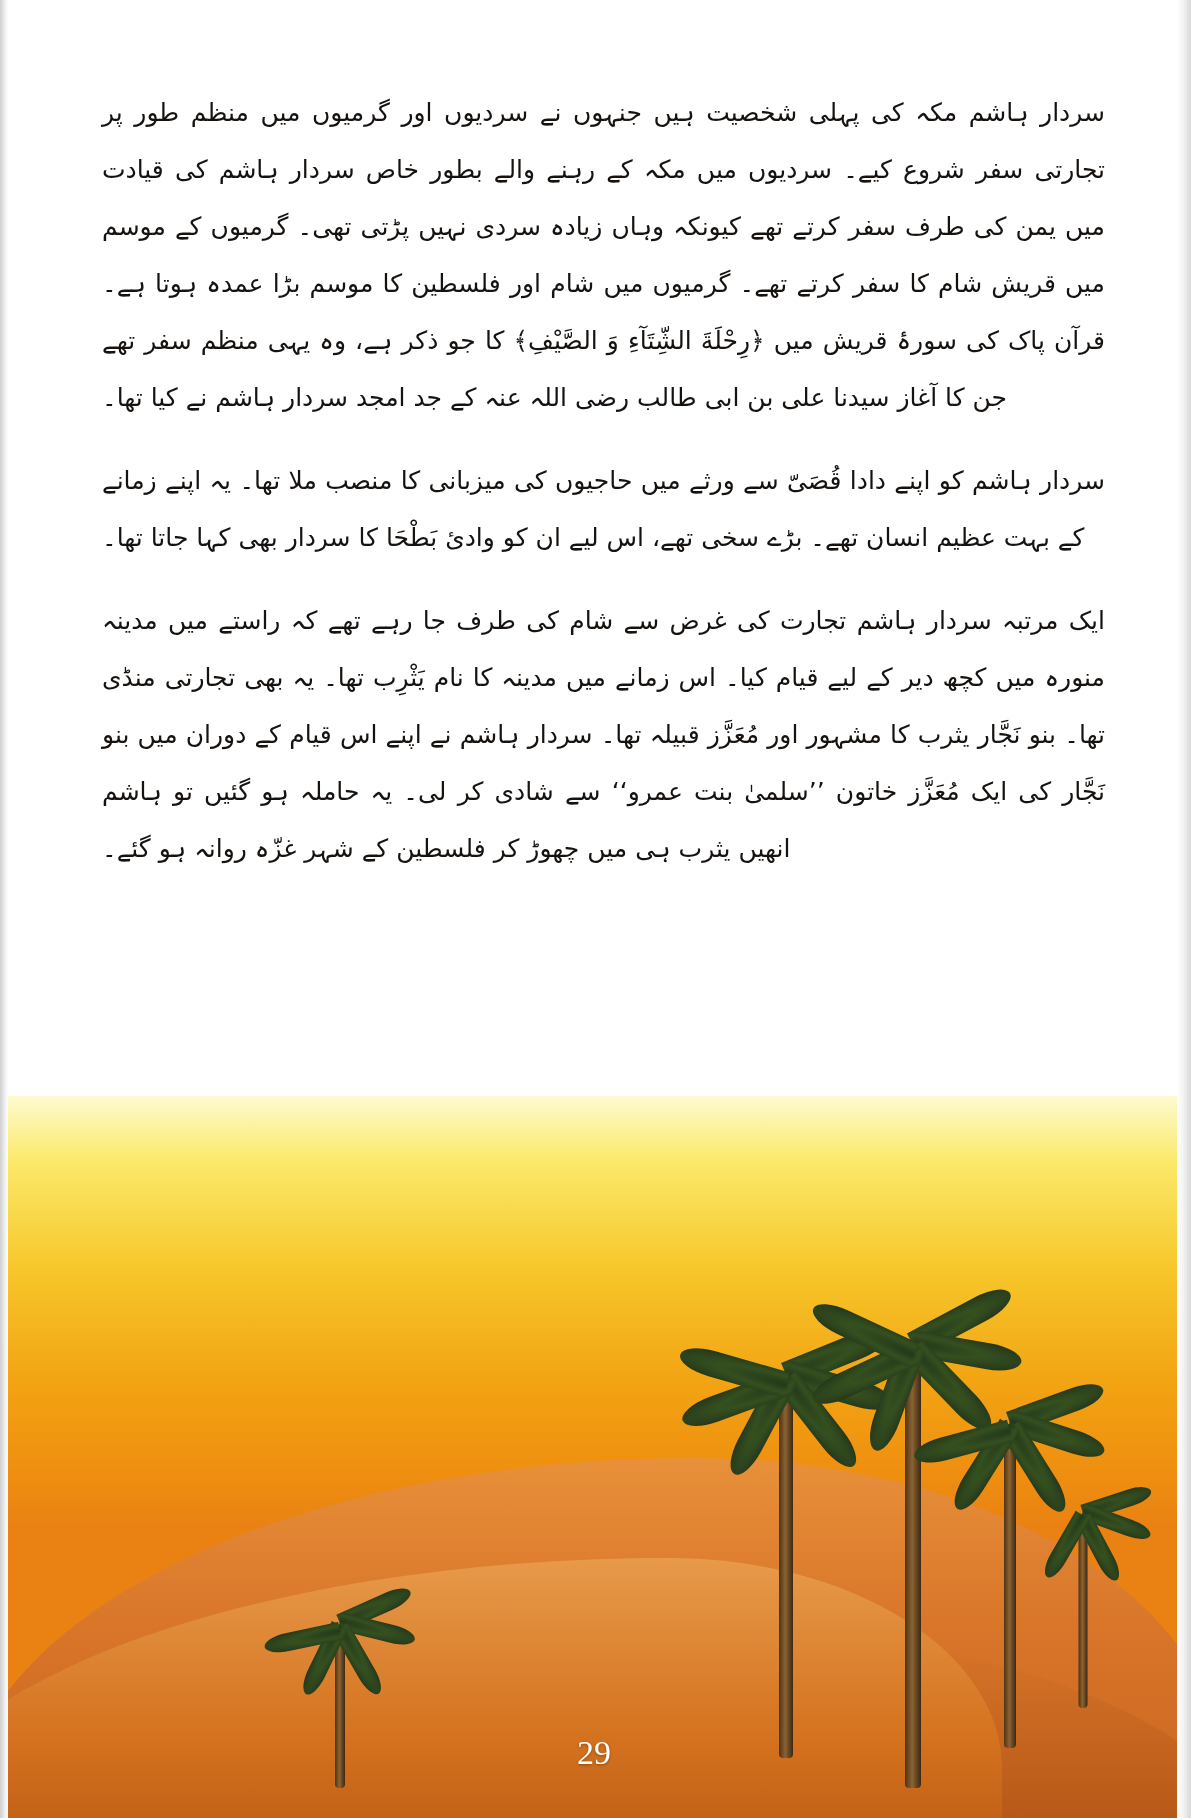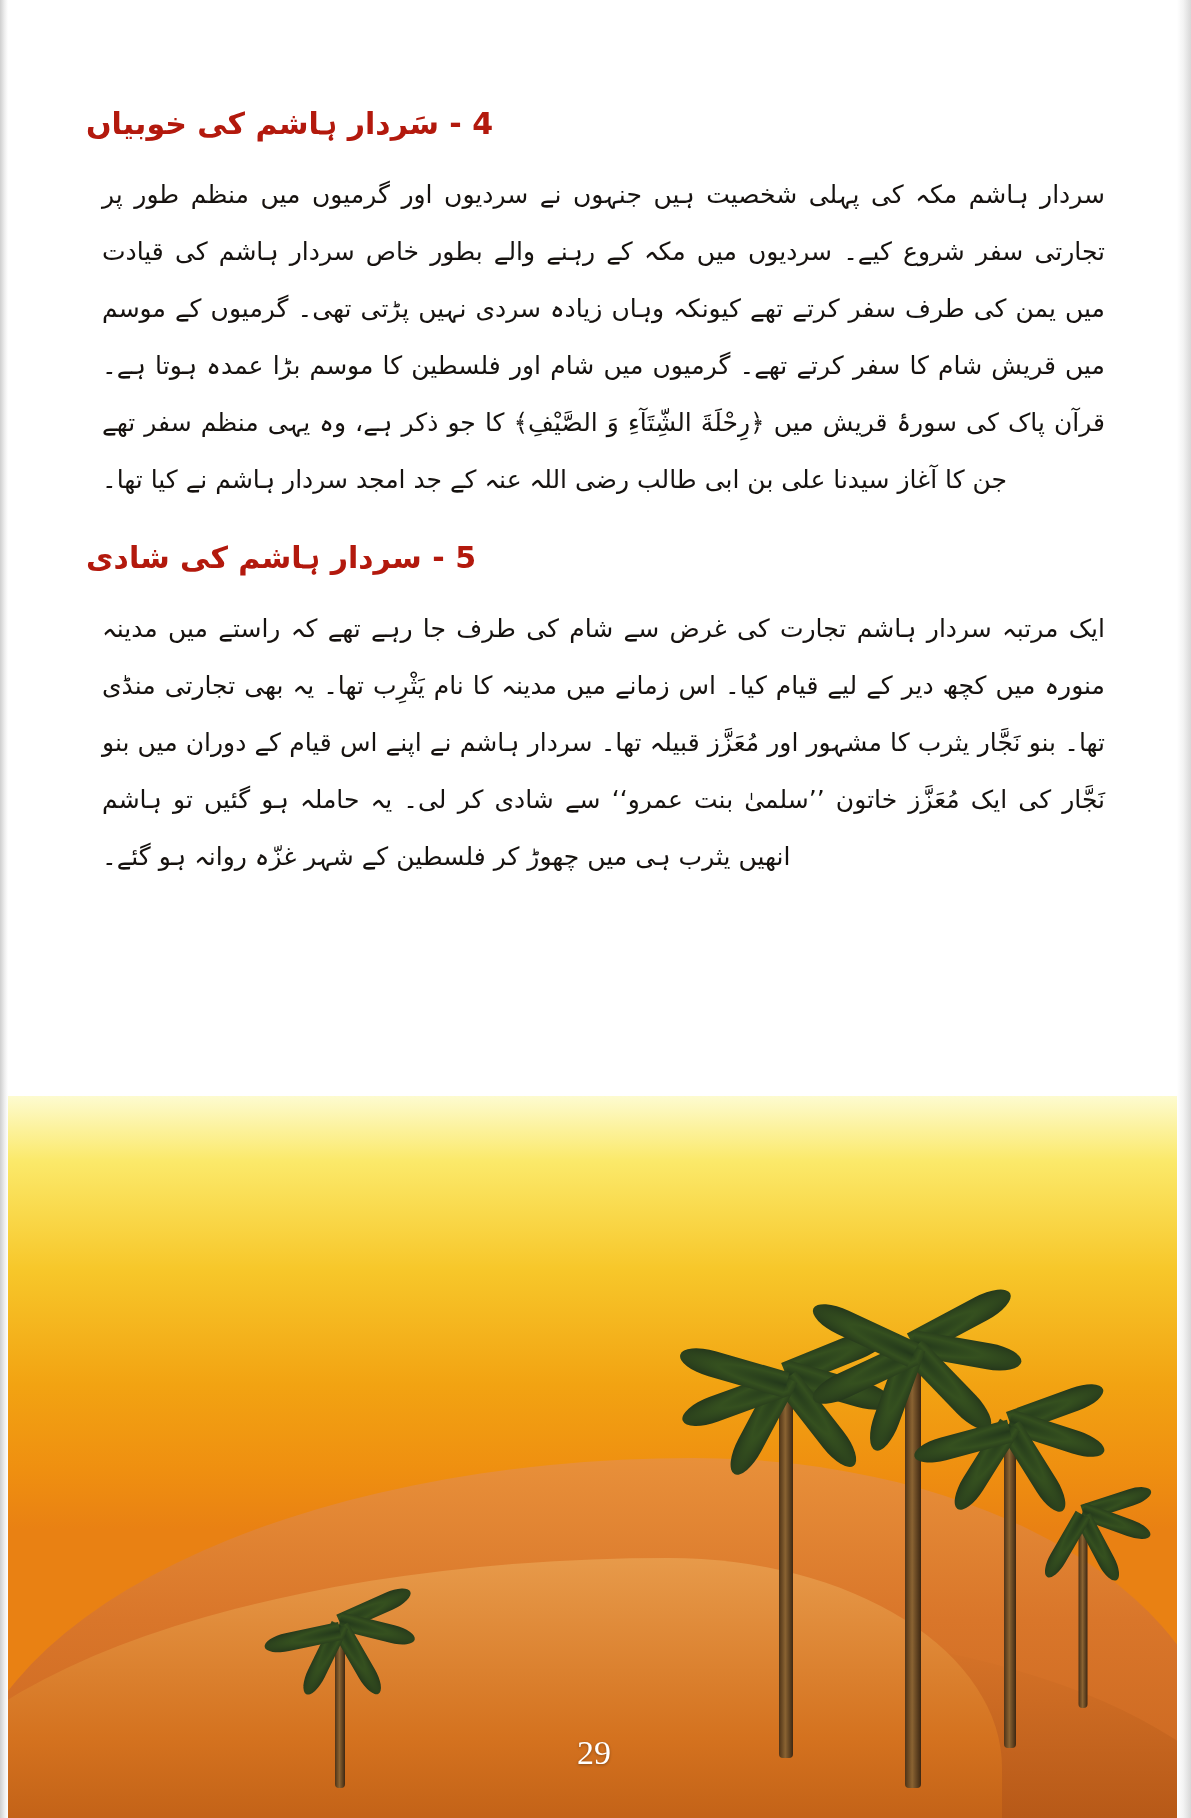--- a/index.html
+++ b/index.html
@@ -173,7 +173,6 @@
 
   <div class="content">
 
-    <h2 class="heading first">4 - سَردار ہاشم کی خوبیاں</h2>
 
     <p class="para">سردار ہاشم مکہ کی پہلی شخصیت ہیں جنہوں نے سردیوں اور گرمیوں میں منظم طور پر تجارتی سفر شروع کیے۔ سردیوں میں مکہ کے رہنے والے بطور خاص سردار ہاشم کی قیادت میں یمن کی طرف سفر کرتے تھے کیونکہ وہاں زیادہ سردی نہیں پڑتی تھی۔ گرمیوں کے موسم میں قریش شام کا سفر کرتے تھے۔ گرمیوں میں شام اور فلسطین کا موسم بڑا عمدہ ہوتا ہے۔ قرآن پاک کی سورۂ قریش میں ﴿رِحْلَةَ الشِّتَآءِ وَ الصَّيْفِ﴾ کا جو ذکر ہے، وہ یہی منظم سفر تھے جن کا آغاز سیدنا علی بن ابی طالب رضی اللہ عنہ کے جد امجد سردار ہاشم نے کیا تھا۔</p>
 

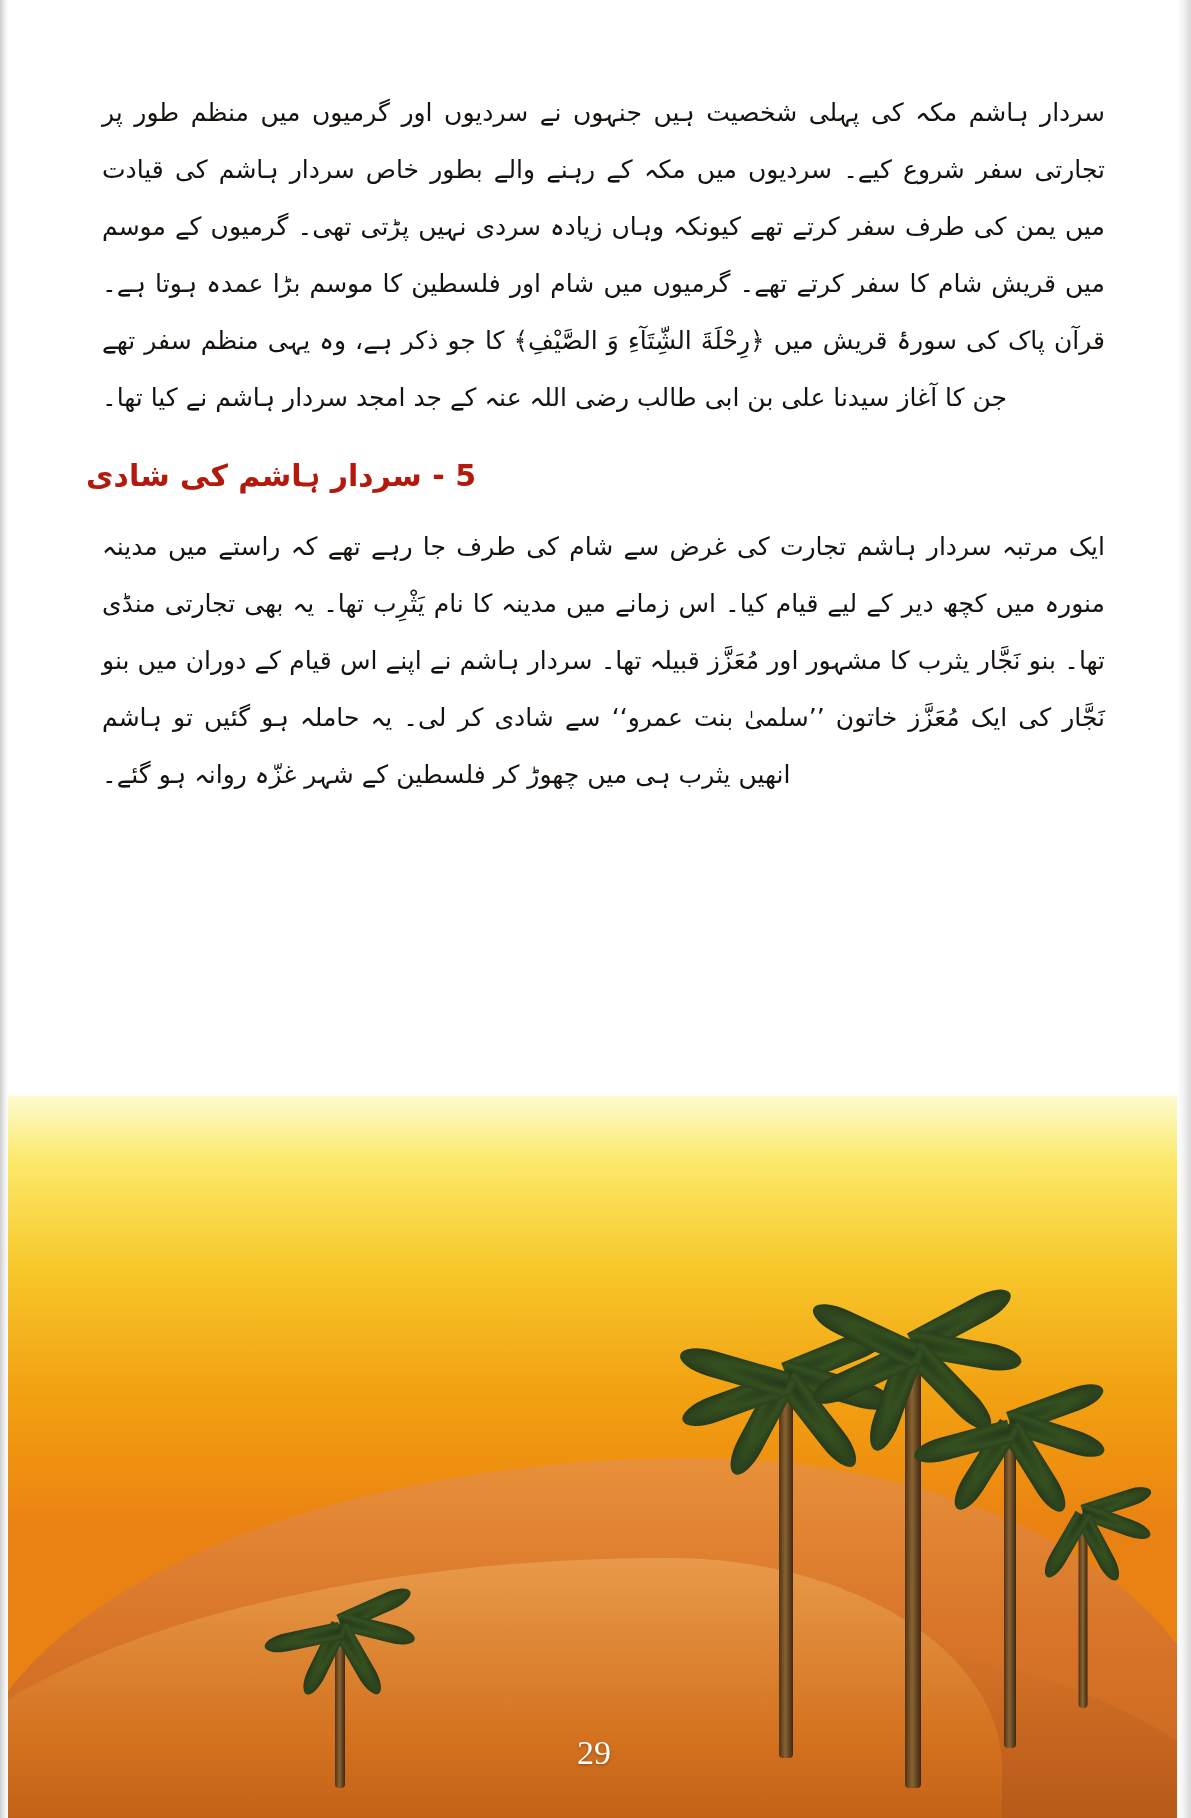--- a/index.html
+++ b/index.html
@@ -176,6 +176,7 @@
 
     <p class="para">سردار ہاشم مکہ کی پہلی شخصیت ہیں جنہوں نے سردیوں اور گرمیوں میں منظم طور پر تجارتی سفر شروع کیے۔ سردیوں میں مکہ کے رہنے والے بطور خاص سردار ہاشم کی قیادت میں یمن کی طرف سفر کرتے تھے کیونکہ وہاں زیادہ سردی نہیں پڑتی تھی۔ گرمیوں کے موسم میں قریش شام کا سفر کرتے تھے۔ گرمیوں میں شام اور فلسطین کا موسم بڑا عمدہ ہوتا ہے۔ قرآن پاک کی سورۂ قریش میں ﴿رِحْلَةَ الشِّتَآءِ وَ الصَّيْفِ﴾ کا جو ذکر ہے، وہ یہی منظم سفر تھے جن کا آغاز سیدنا علی بن ابی طالب رضی اللہ عنہ کے جد امجد سردار ہاشم نے کیا تھا۔</p>
 
+    <p class="para">سردار ہاشم کو اپنے دادا قُصَیّ سے ورثے میں حاجیوں کی میزبانی کا منصب ملا تھا۔ یہ اپنے زمانے کے بہت عظیم انسان تھے۔ بڑے سخی تھے، اس لیے ان کو وادئ بَطْحَا کا سردار بھی کہا جاتا تھا۔</p>
 
     <h2 class="heading">5 - سردار ہاشم کی شادی</h2>
 

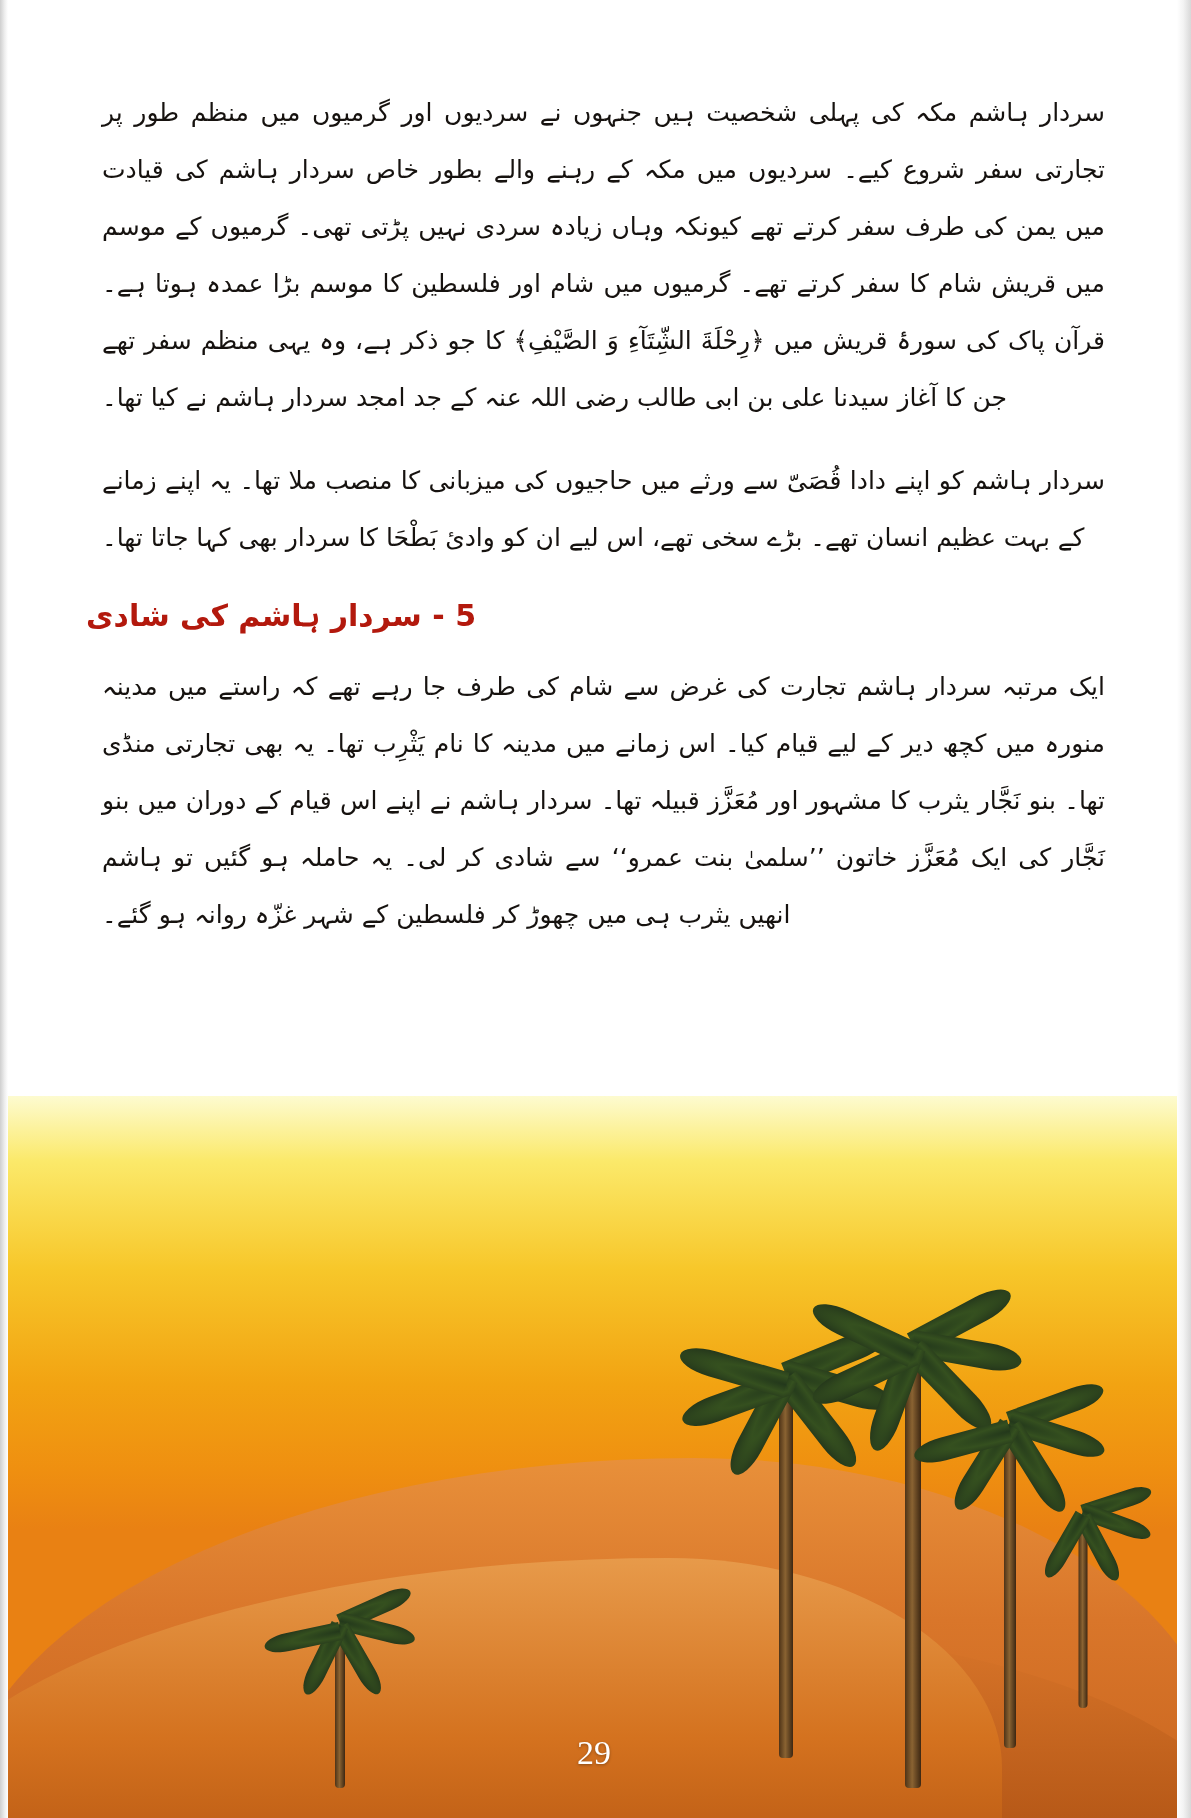--- a/index.html
+++ b/index.html
@@ -178,7 +178,6 @@
 
     <p class="para">سردار ہاشم کو اپنے دادا قُصَیّ سے ورثے میں حاجیوں کی میزبانی کا منصب ملا تھا۔ یہ اپنے زمانے کے بہت عظیم انسان تھے۔ بڑے سخی تھے، اس لیے ان کو وادئ بَطْحَا کا سردار بھی کہا جاتا تھا۔</p>
 
-    <h2 class="heading">5 - سردار ہاشم کی شادی</h2>
 
     <p class="para">ایک مرتبہ سردار ہاشم تجارت کی غرض سے شام کی طرف جا رہے تھے کہ راستے میں مدینہ منورہ میں کچھ دیر کے لیے قیام کیا۔ اس زمانے میں مدینہ کا نام یَثْرِب تھا۔ یہ بھی تجارتی منڈی تھا۔ بنو نَجَّار یثرب کا مشہور اور مُعَزَّز قبیلہ تھا۔ سردار ہاشم نے اپنے اس قیام کے دوران میں بنو نَجَّار کی ایک مُعَزَّز خاتون ’’سلمیٰ بنت عمرو‘‘ سے شادی کر لی۔ یہ حاملہ ہو گئیں تو ہاشم انھیں یثرب ہی میں چھوڑ کر فلسطین کے شہر غزّہ روانہ ہو گئے۔</p>
 

